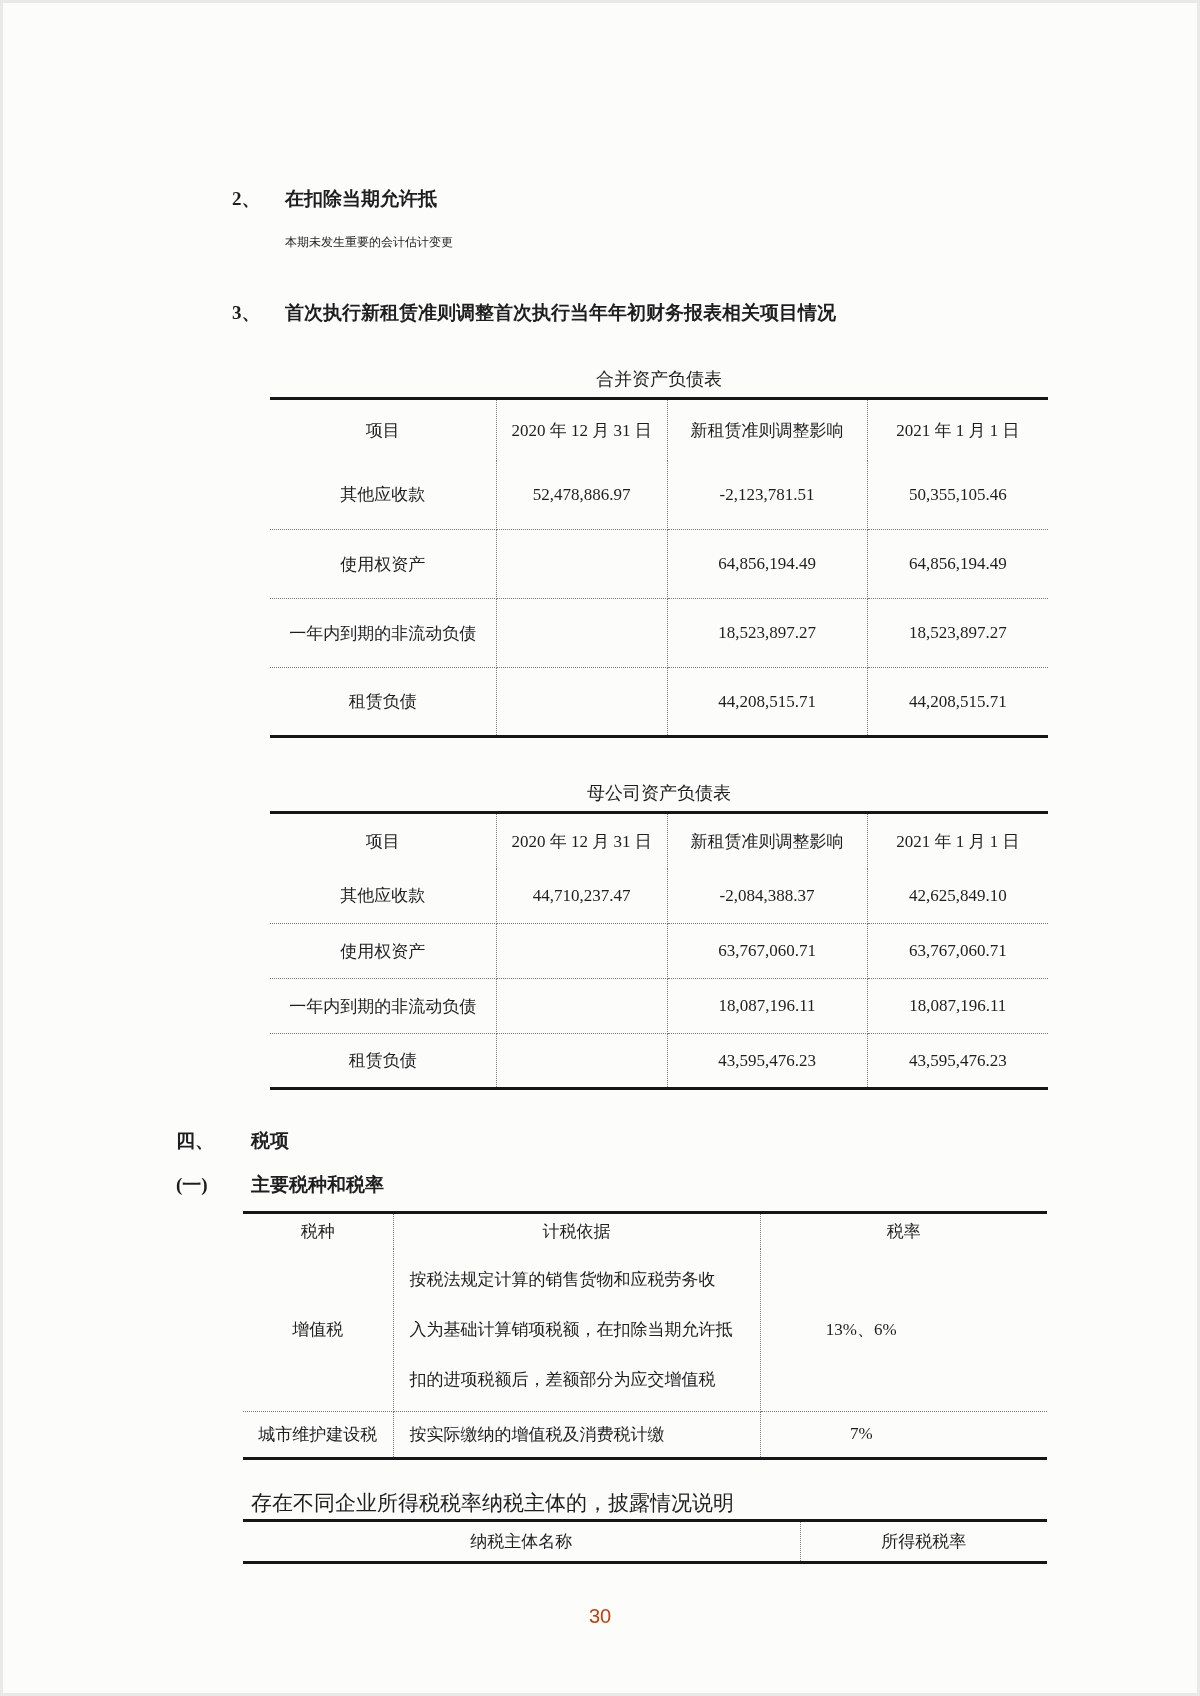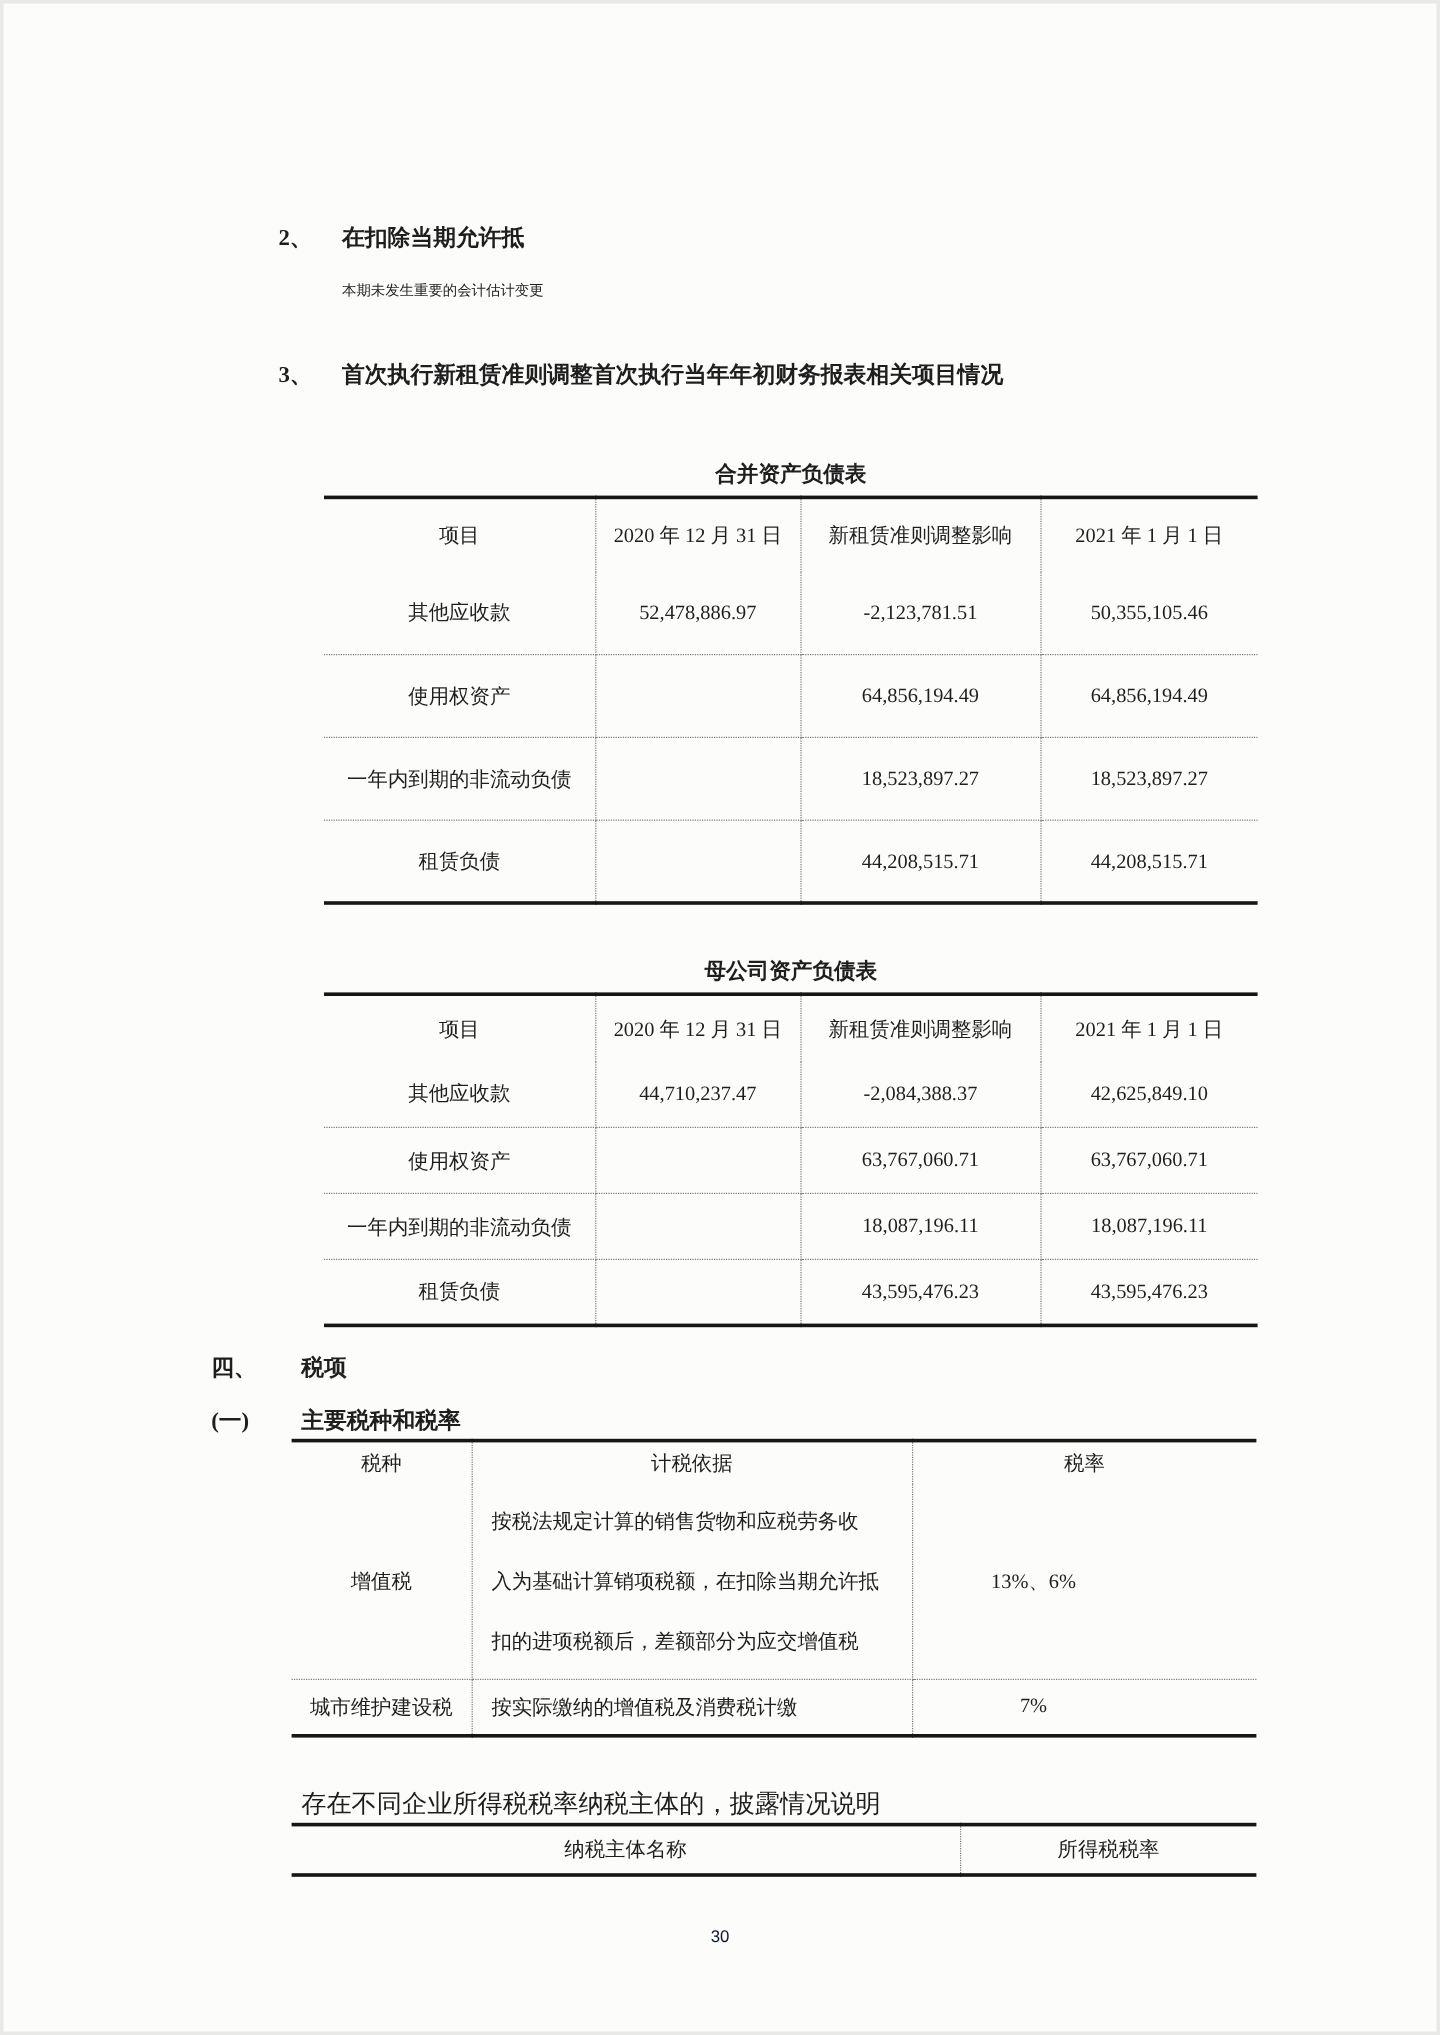--- a/index.html
+++ b/index.html
@@ -35,7 +35,7 @@
   .tax-table tr:last-child > *,
   .payer-table tr:last-child > * { border-bottom:none; }
 
-  .tbl-title { text-align:center; font-weight:bold; font-size:18px; line-height:24px; margin-bottom:6px;margin-top:16px; }
+  .tbl-title { text-align:center; font-weight:normal; font-size:18px; line-height:24px; margin-bottom:6px; }
 
   .fin-table { width:778px; }
   .t1 thead th { height:62px; }

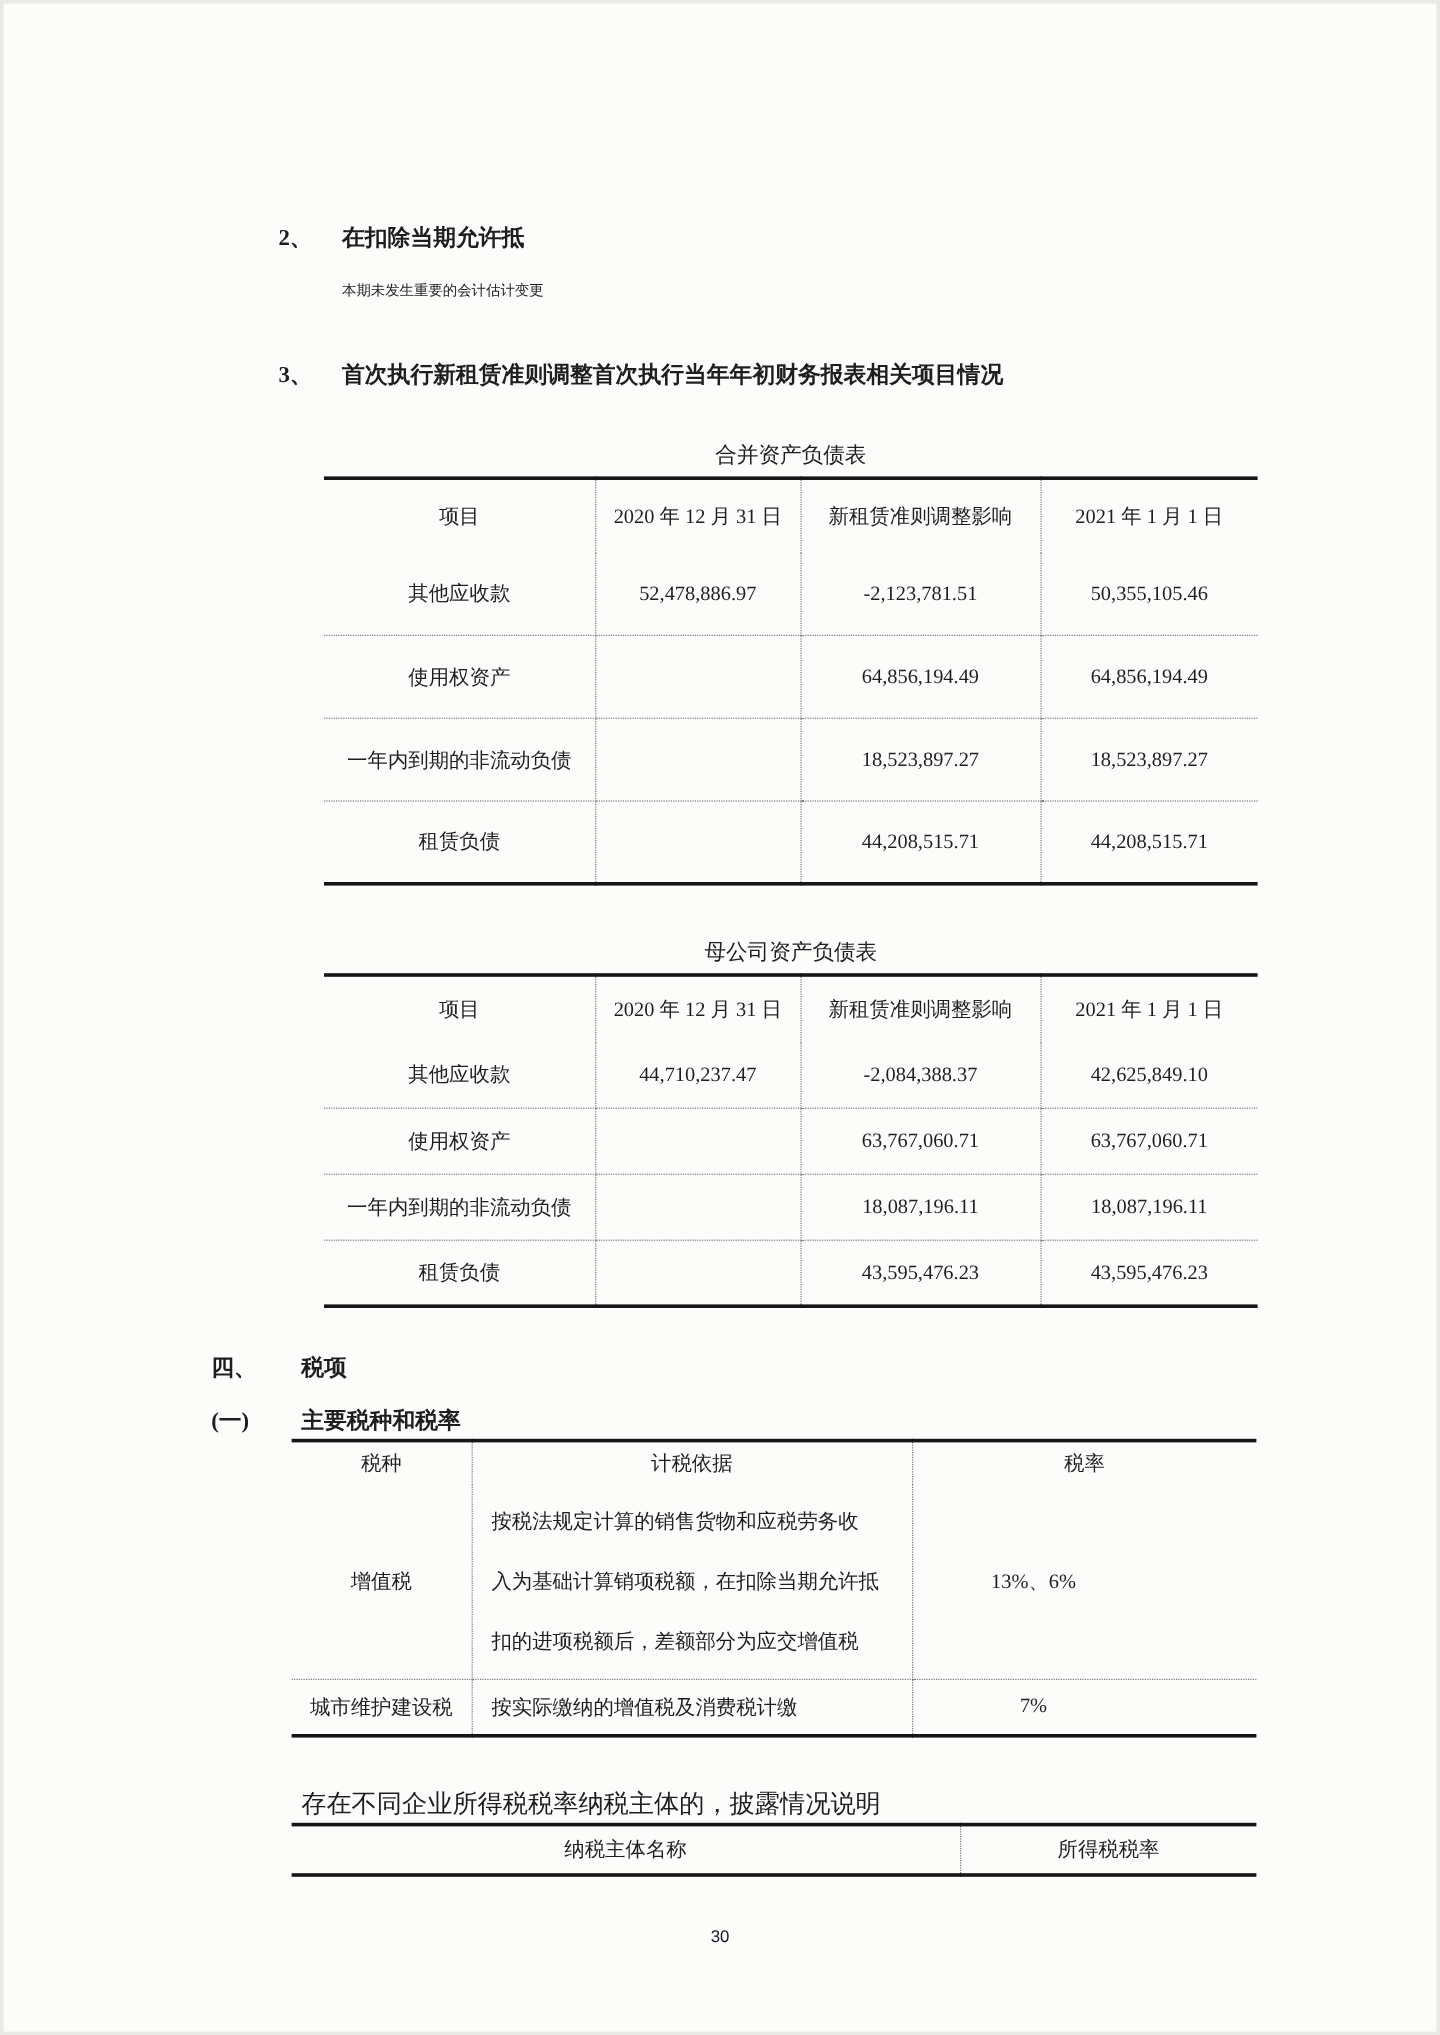--- a/index.html
+++ b/index.html
@@ -44,7 +44,7 @@
   .t2 tbody td { height:55px; }
 
   
-  .tax-table { width:804px; }
+  .tax-table { width:804px;margin-top:12px; }
   .tax-table thead th { height:36px; }
   .tax-basis { text-align:left !important; padding-left:16px; }
   .tax-rate  { text-align:right; padding-right:85px; }

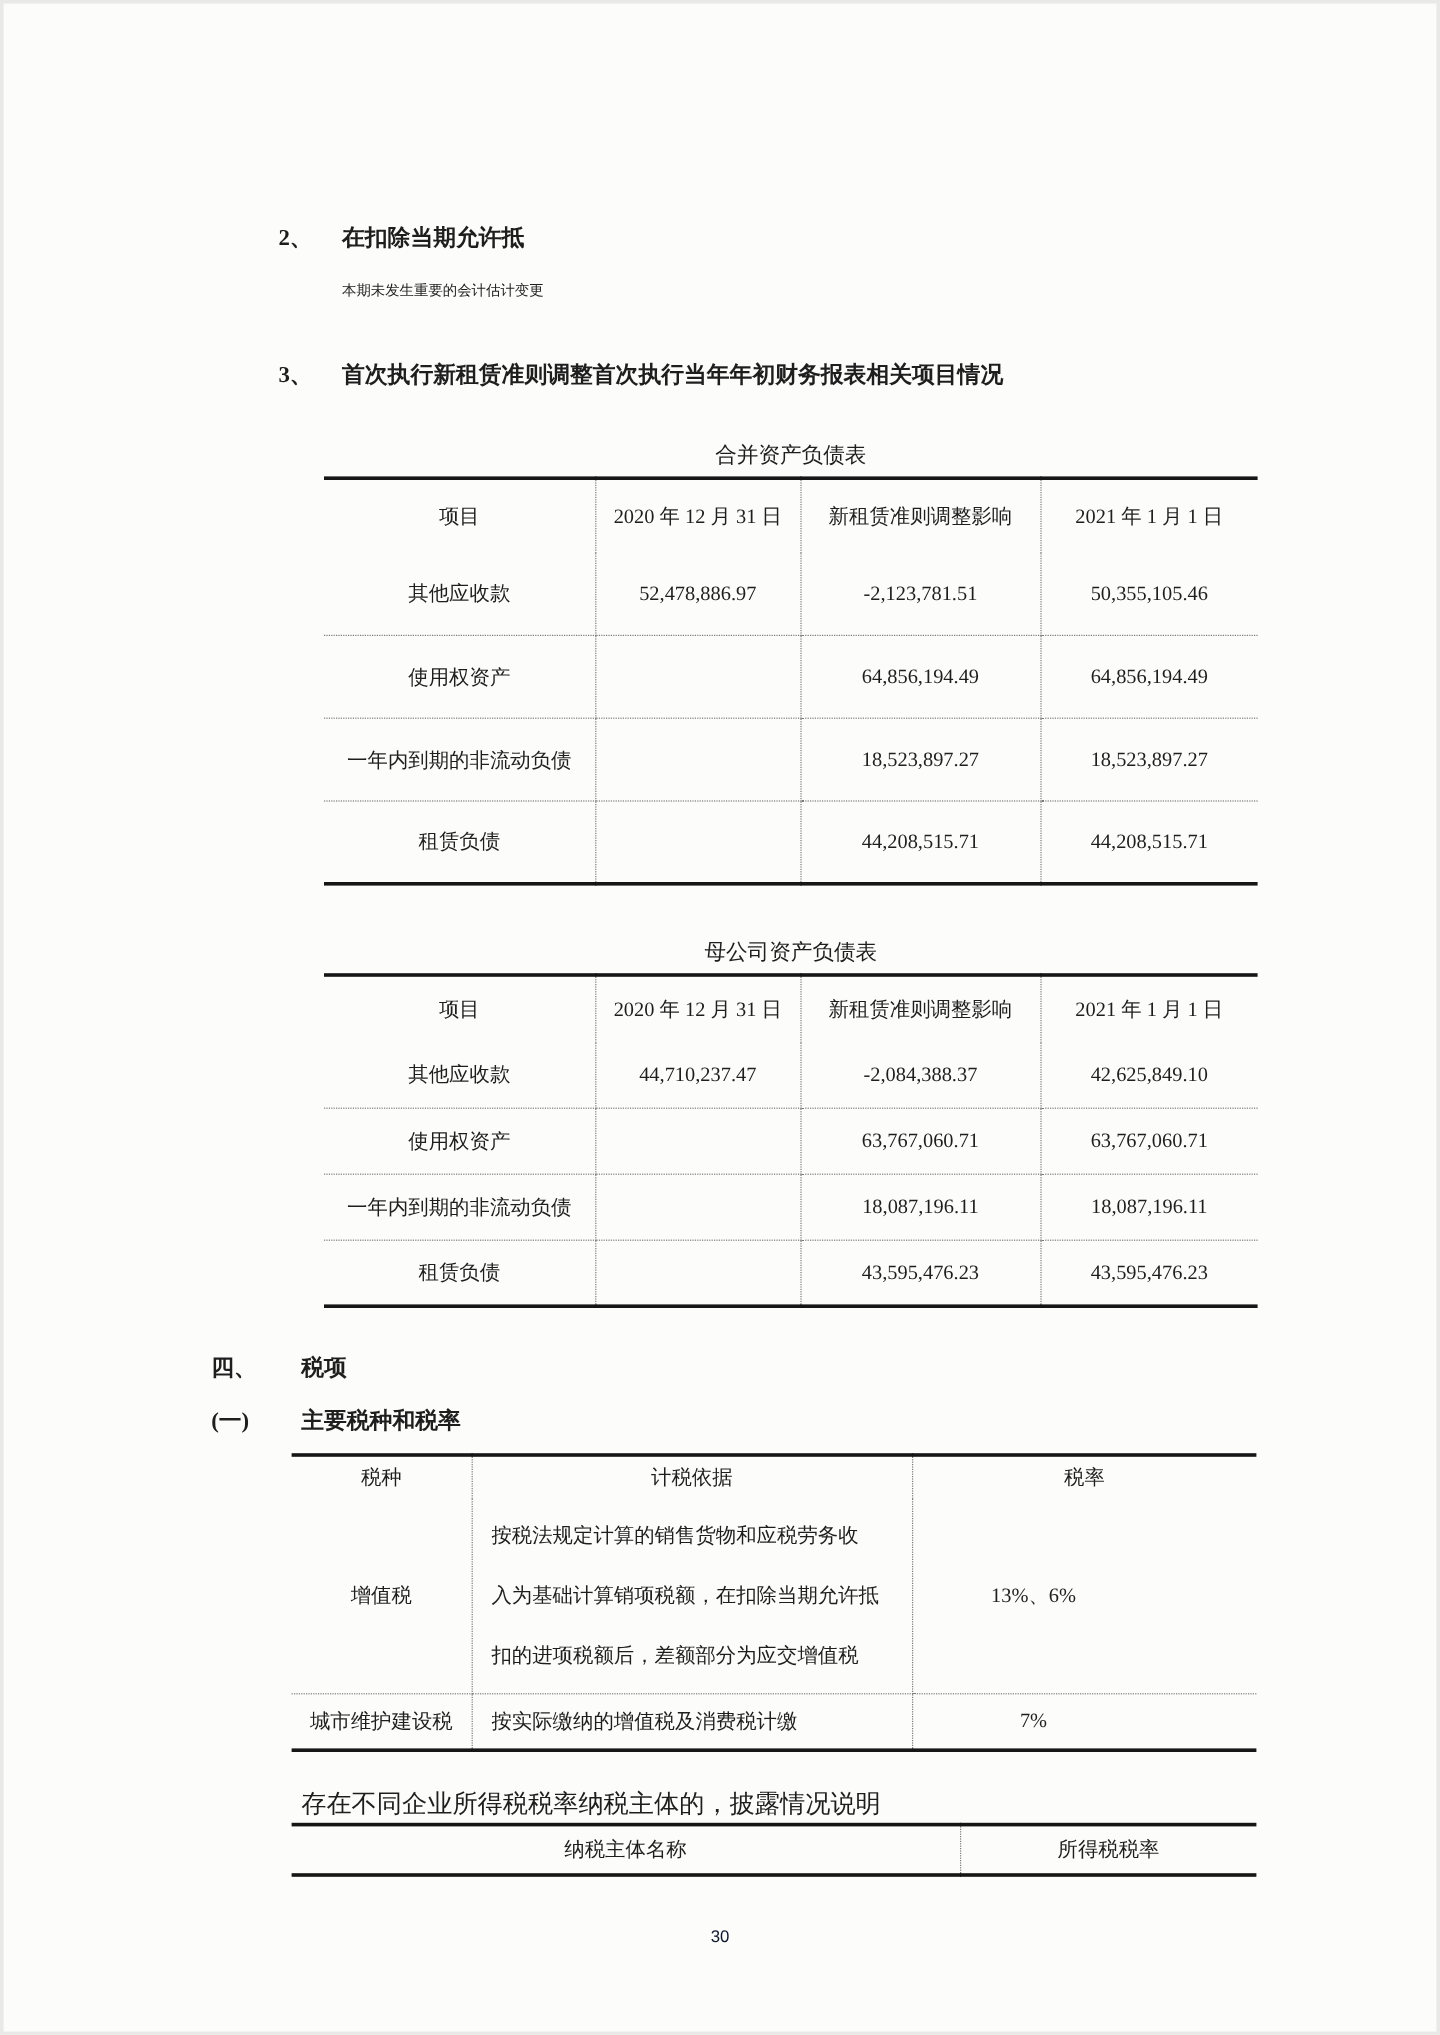--- a/index.html
+++ b/index.html
@@ -57,7 +57,7 @@
   .payer-table th { height:42px; }
 
   .note-text { font-size:21px; line-height:24px; }
-  .page-number { left:0; right:0; text-align:center; font-family:"Liberation Sans","DejaVu Sans",sans-serif; font-size:14px; color:#0f172a; }
+  .page-number { left:0; right:0; text-align:center; font-family:"Liberation Sans","DejaVu Sans",sans-serif; font-size:20px; color:#c2410c; }
 </style>
 </head>
 <body>

